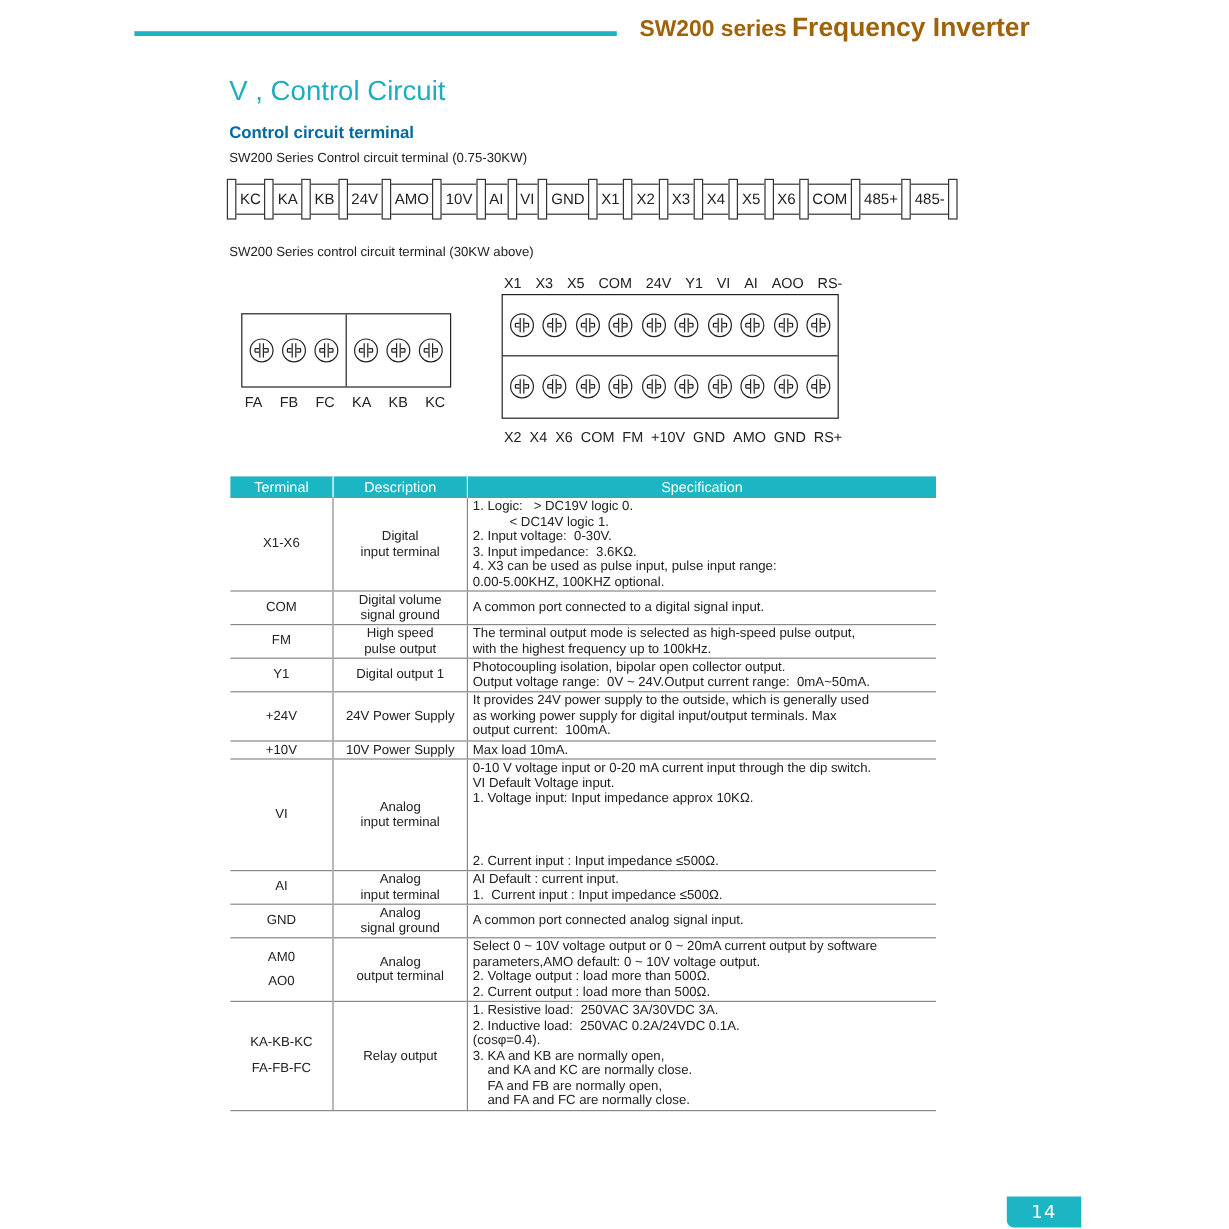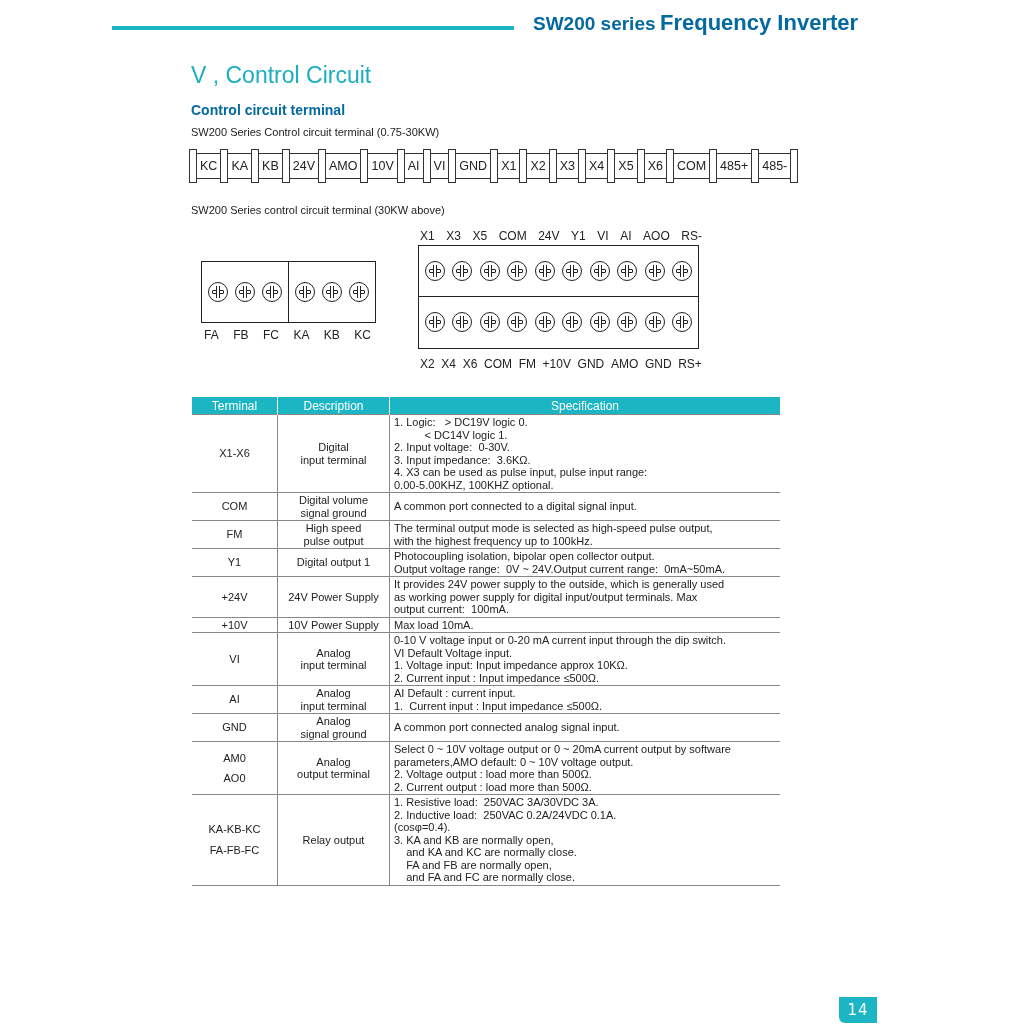--- a/index.html
+++ b/index.html
@@ -5,7 +5,7 @@
   html,body{margin:0;padding:0;background:#fff;}
   body{width:1024px;height:1024px;position:relative;overflow:hidden;font-family:"DejaVu Sans","Liberation Sans",sans-serif;color:#222;}
   .hdr-line{position:absolute;left:112px;top:26px;width:402px;height:4px;background:#1bb5c4;}
-  .hdr-title{position:absolute;left:533px;top:10px;color:#0369a1;font-weight:bold;white-space:nowrap;font-family:"Liberation Sans",sans-serif;}
+  .hdr-title{position:absolute;left:533px;top:10px;color:#a16207;font-weight:bold;white-space:nowrap;font-family:"Liberation Sans",sans-serif;}
   .hdr-title .small{font-size:19px;}
   .hdr-title .big{font-size:22px;}
   .sec-title{position:absolute;left:191px;top:62px;font-size:23px;color:#1aaebf;font-family:"Liberation Sans",sans-serif;}

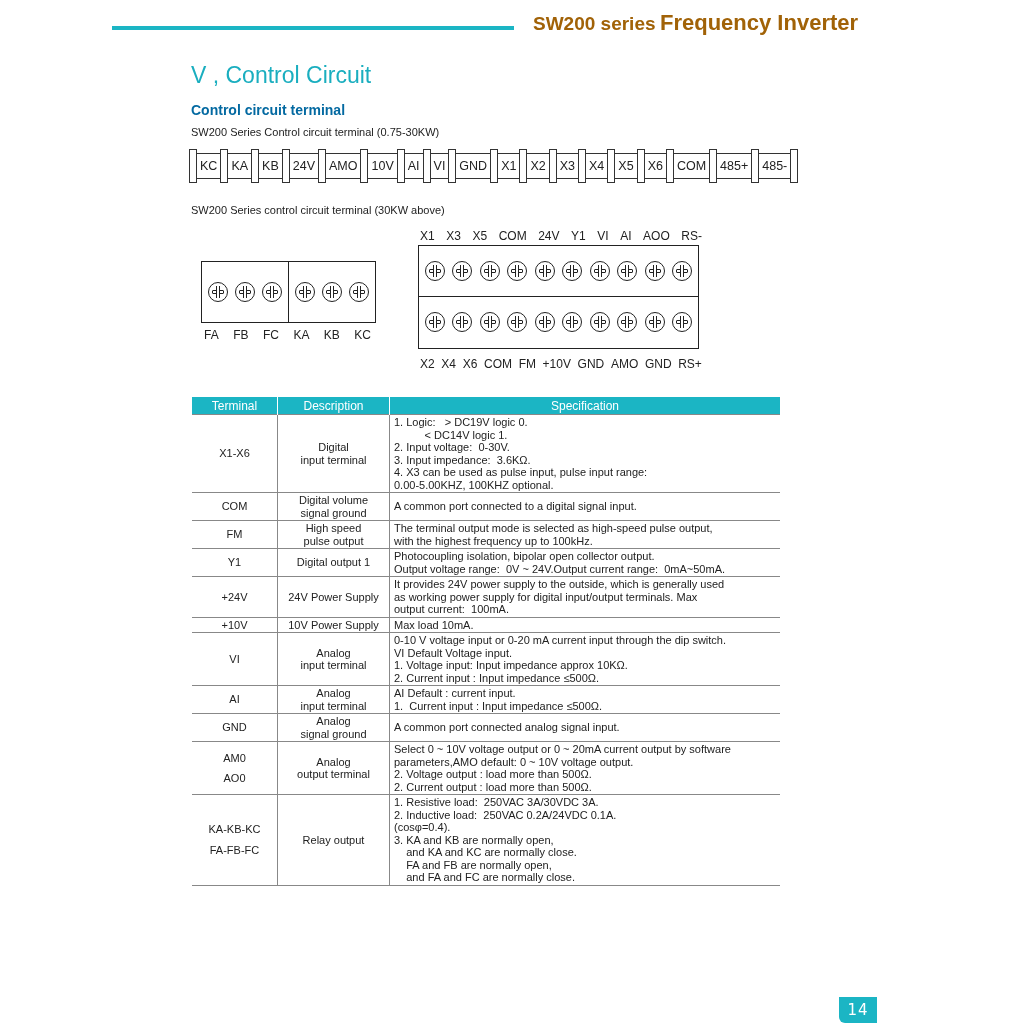--- a/index.html
+++ b/index.html
@@ -266,7 +266,7 @@
           <span class="spec-line" style="white-space: pre;">0-10 V voltage input or 0-20 mA current input through the dip switch.</span>
           <span class="spec-line" style="white-space: pre;">VI Default Voltage input.</span>
           <span class="spec-line" style="white-space: pre;">1. Voltage input: Input impedance approx 10KΩ.</span>
-          <span class="spec-line" style="white-space: pre;">2. Current input : Input impedance ≤500Ω.</span>
+          <span class="spec-line" style="white-space: pre; margin-top: 40px;">2. Current input : Input impedance ≤500Ω.</span>
         </td>
       </tr>
       <tr>

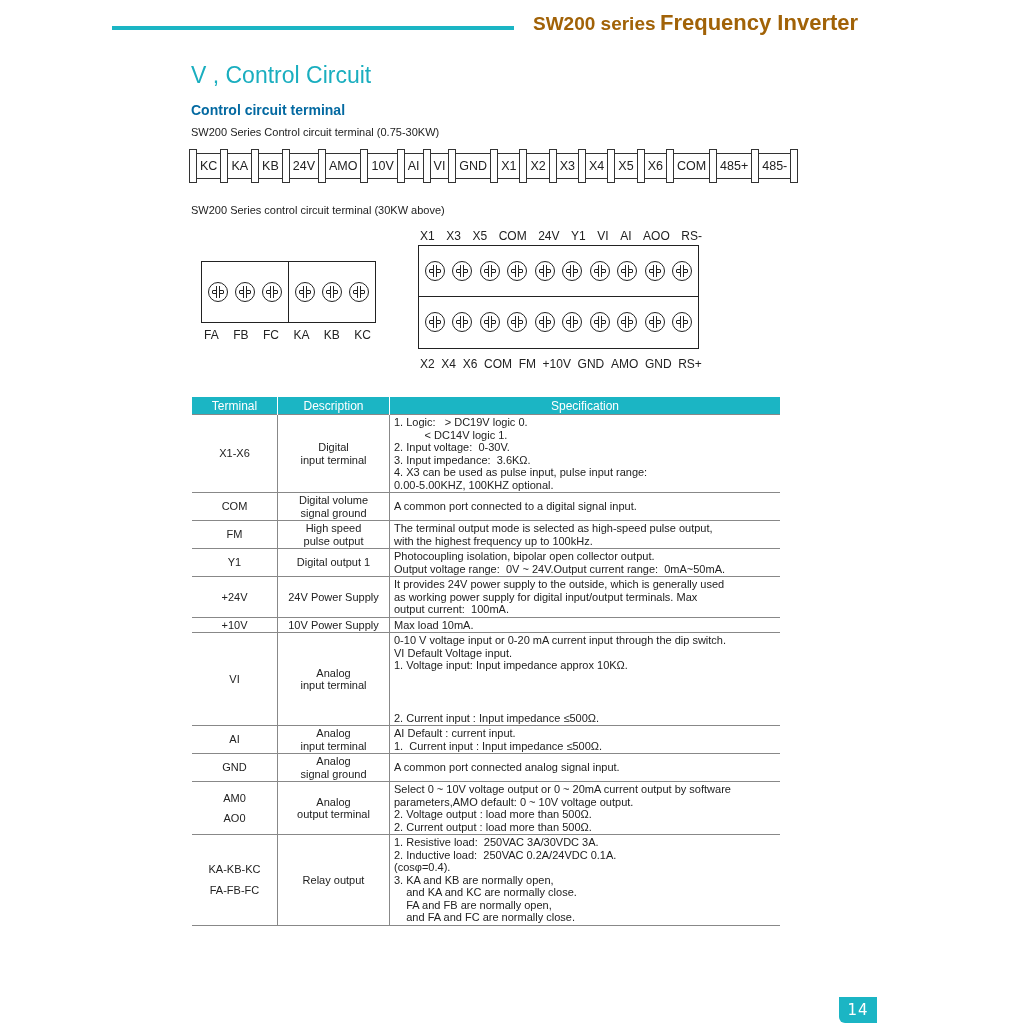--- a/index.html
+++ b/index.html
@@ -38,7 +38,7 @@
   table.spec td.d{text-align:center;width:103px;}
   table.spec td.s{text-align:left;}
   .spec-line{display:block;white-space:nowrap;}
-  .page-num{position:absolute;left:839px;top:997px;width:38px;height:26px;background:#1bb5c4;color:#fff;font-size:15px;display:flex;align-items:center;justify-content:center;border-bottom-left-radius:6px;font-family:"DejaVu Sans",sans-serif;letter-spacing:1px;}
+  .page-num{position:absolute;left:839px;top:997px;width:62px;height:26px;background:#1bb5c4;color:#fff;font-size:15px;display:flex;align-items:center;justify-content:center;border-bottom-left-radius:6px;font-family:"DejaVu Sans",sans-serif;letter-spacing:1px;}
 </style>
 </head>
 <body>

